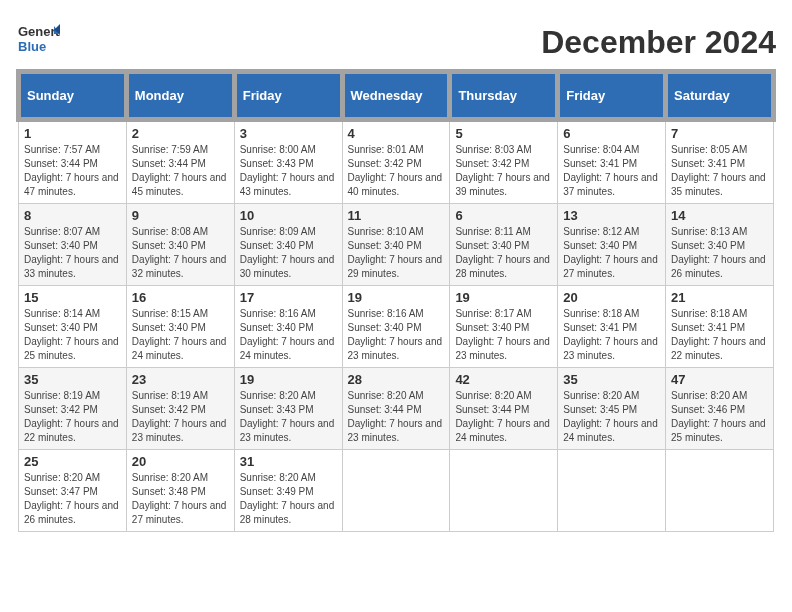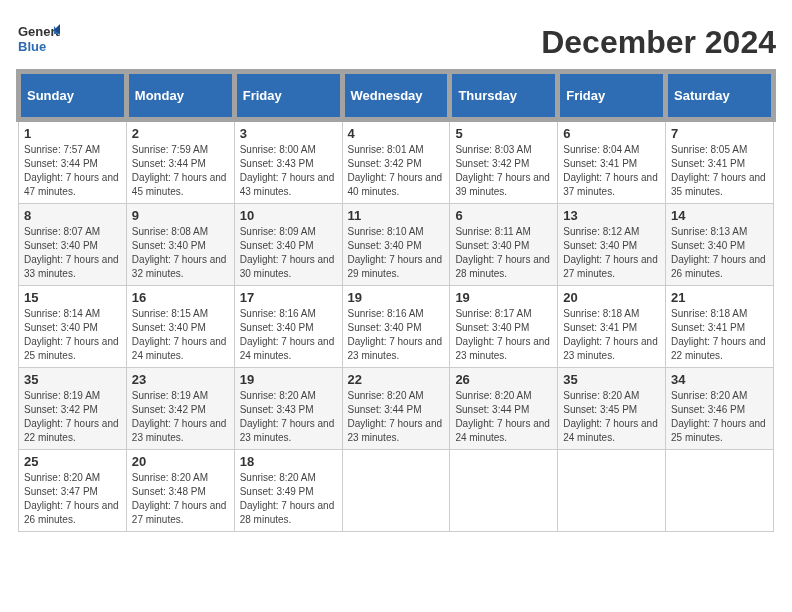--- a/index.html
+++ b/index.html
@@ -313,7 +313,7 @@
         </span>
       </td>
         <td>
-        <span class="day-number">22</span>
+        <span class="day-number">28</span>
         <span class="day-info">
           Sunrise: 8:20 AM<br>
           Sunset: 3:44 PM<br>

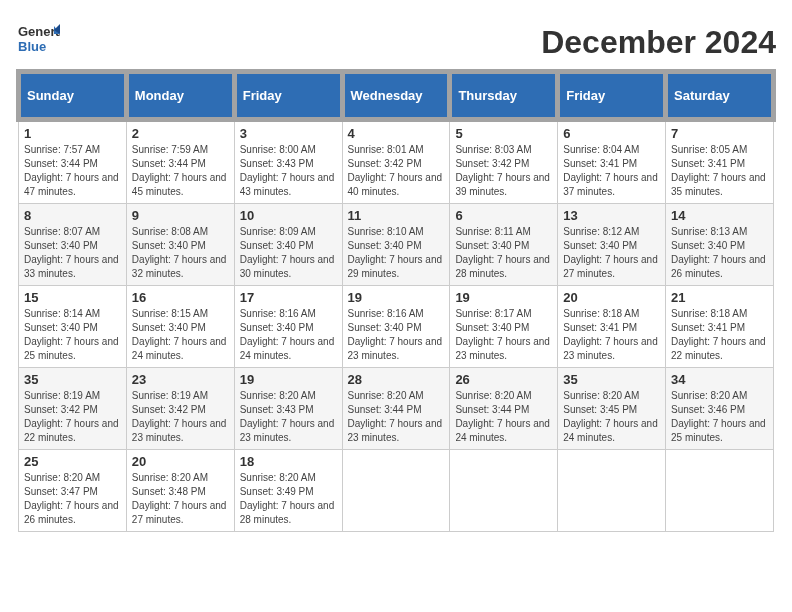--- a/index.html
+++ b/index.html
@@ -321,7 +321,7 @@
         </span>
       </td>
         <td>
-        <span class="day-number">26</span>
+        <span class="day-number">42</span>
         <span class="day-info">
           Sunrise: 8:20 AM<br>
           Sunset: 3:44 PM<br>

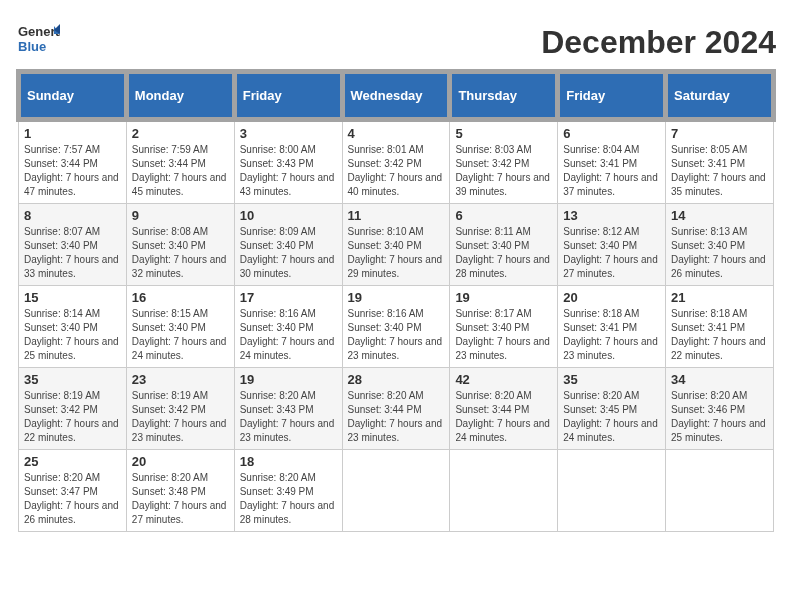--- a/index.html
+++ b/index.html
@@ -337,7 +337,7 @@
         </span>
       </td>
         <td>
-        <span class="day-number">34</span>
+        <span class="day-number">47</span>
         <span class="day-info">
           Sunrise: 8:20 AM<br>
           Sunset: 3:46 PM<br>

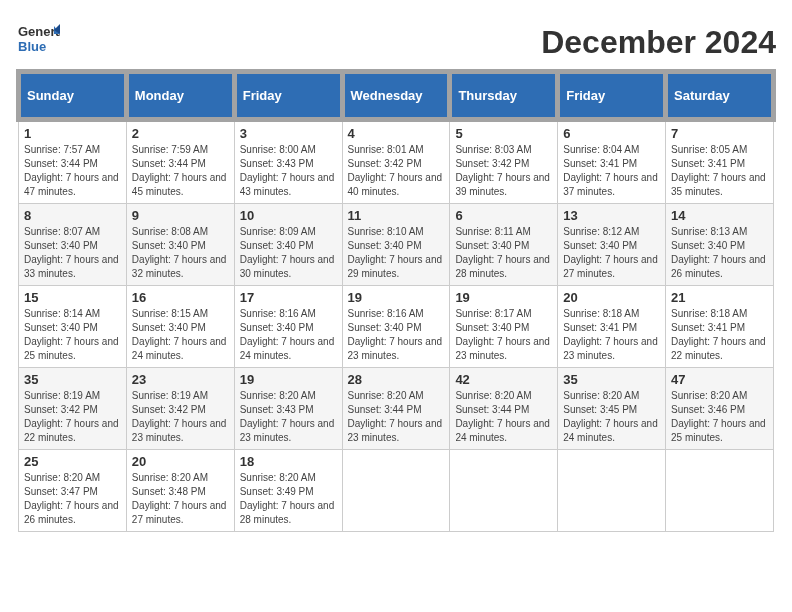--- a/index.html
+++ b/index.html
@@ -363,7 +363,7 @@
         </span>
       </td>
         <td>
-        <span class="day-number">18</span>
+        <span class="day-number">31</span>
         <span class="day-info">
           Sunrise: 8:20 AM<br>
           Sunset: 3:49 PM<br>

